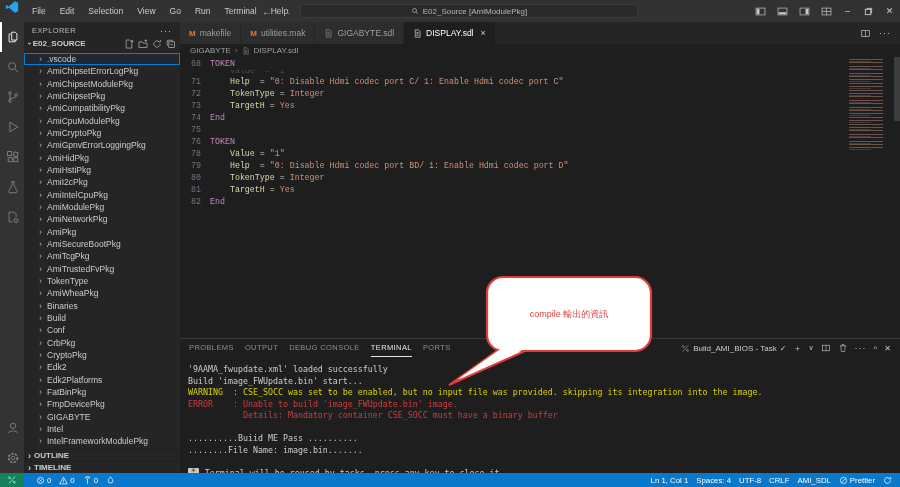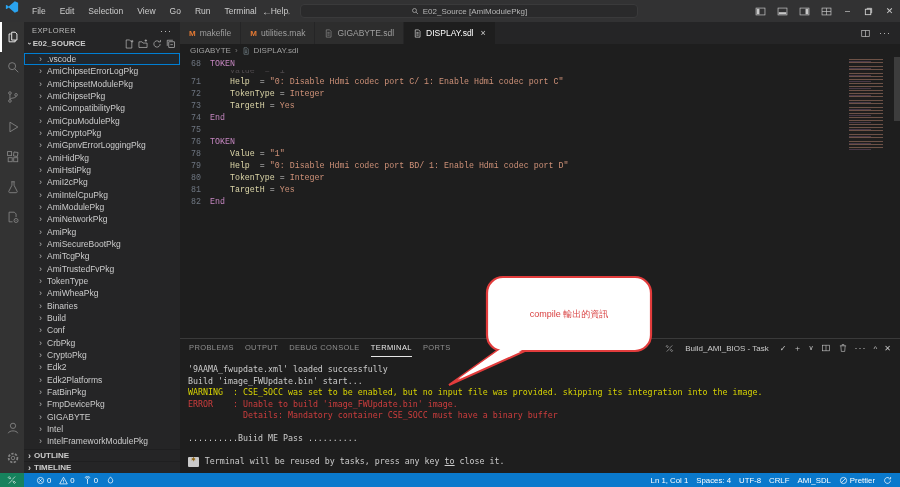--- a/index.html
+++ b/index.html
@@ -91,7 +91,7 @@
   .ptab.active{color:#e7e7e7;border-bottom-color:#e7e7e7}
   .panel-actions{margin-left:auto;display:flex;align-items:center;gap:7px;color:#c5c5c5;font-size:8px}
   .panel-actions .icon{width:10px;height:10px}
-  .task-label{display:flex;align-items:center;gap:11px;font-size:8px;color:#cccccc}
+  .task-label{display:flex;align-items:center;gap:3px;font-size:8px;color:#cccccc}
   .task-label .icon{width:9px;height:9px}
   .term{flex:1;padding:7px 16px 0 8px;font-family:"DejaVu Sans Mono",monospace;font-size:8.3px;line-height:11.5px;overflow:hidden}
   .tline{white-space:pre}

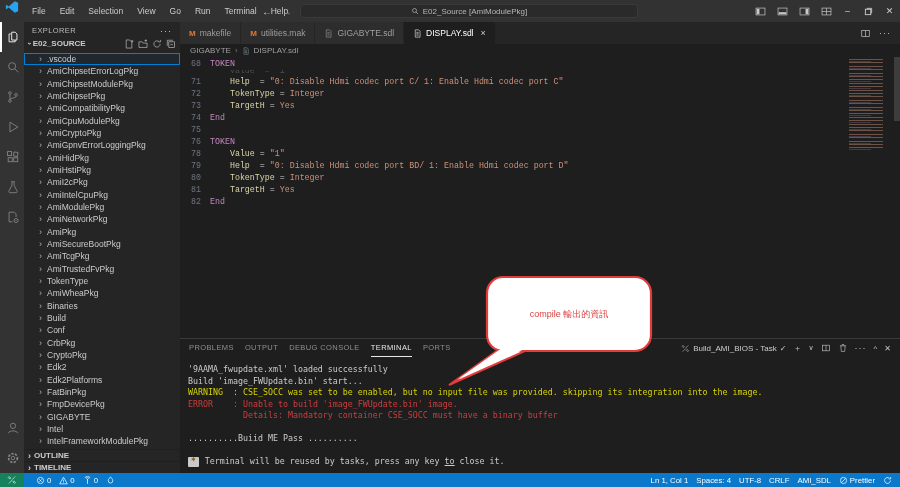--- a/index.html
+++ b/index.html
@@ -562,6 +562,7 @@
             <div class="tline te">           Details: Mandatory container CSE_SOCC must have a binary buffer</div>
             <div class="tline td">&nbsp;</div>
             <div class="tline td">..........Buiid ME Pass ..........</div>
+            <div class="tline td">........File Name: image.bin.......</div>
             <div class="tline td">&nbsp;</div>
           </div>
         <div class="reuse" id="reuseline">

